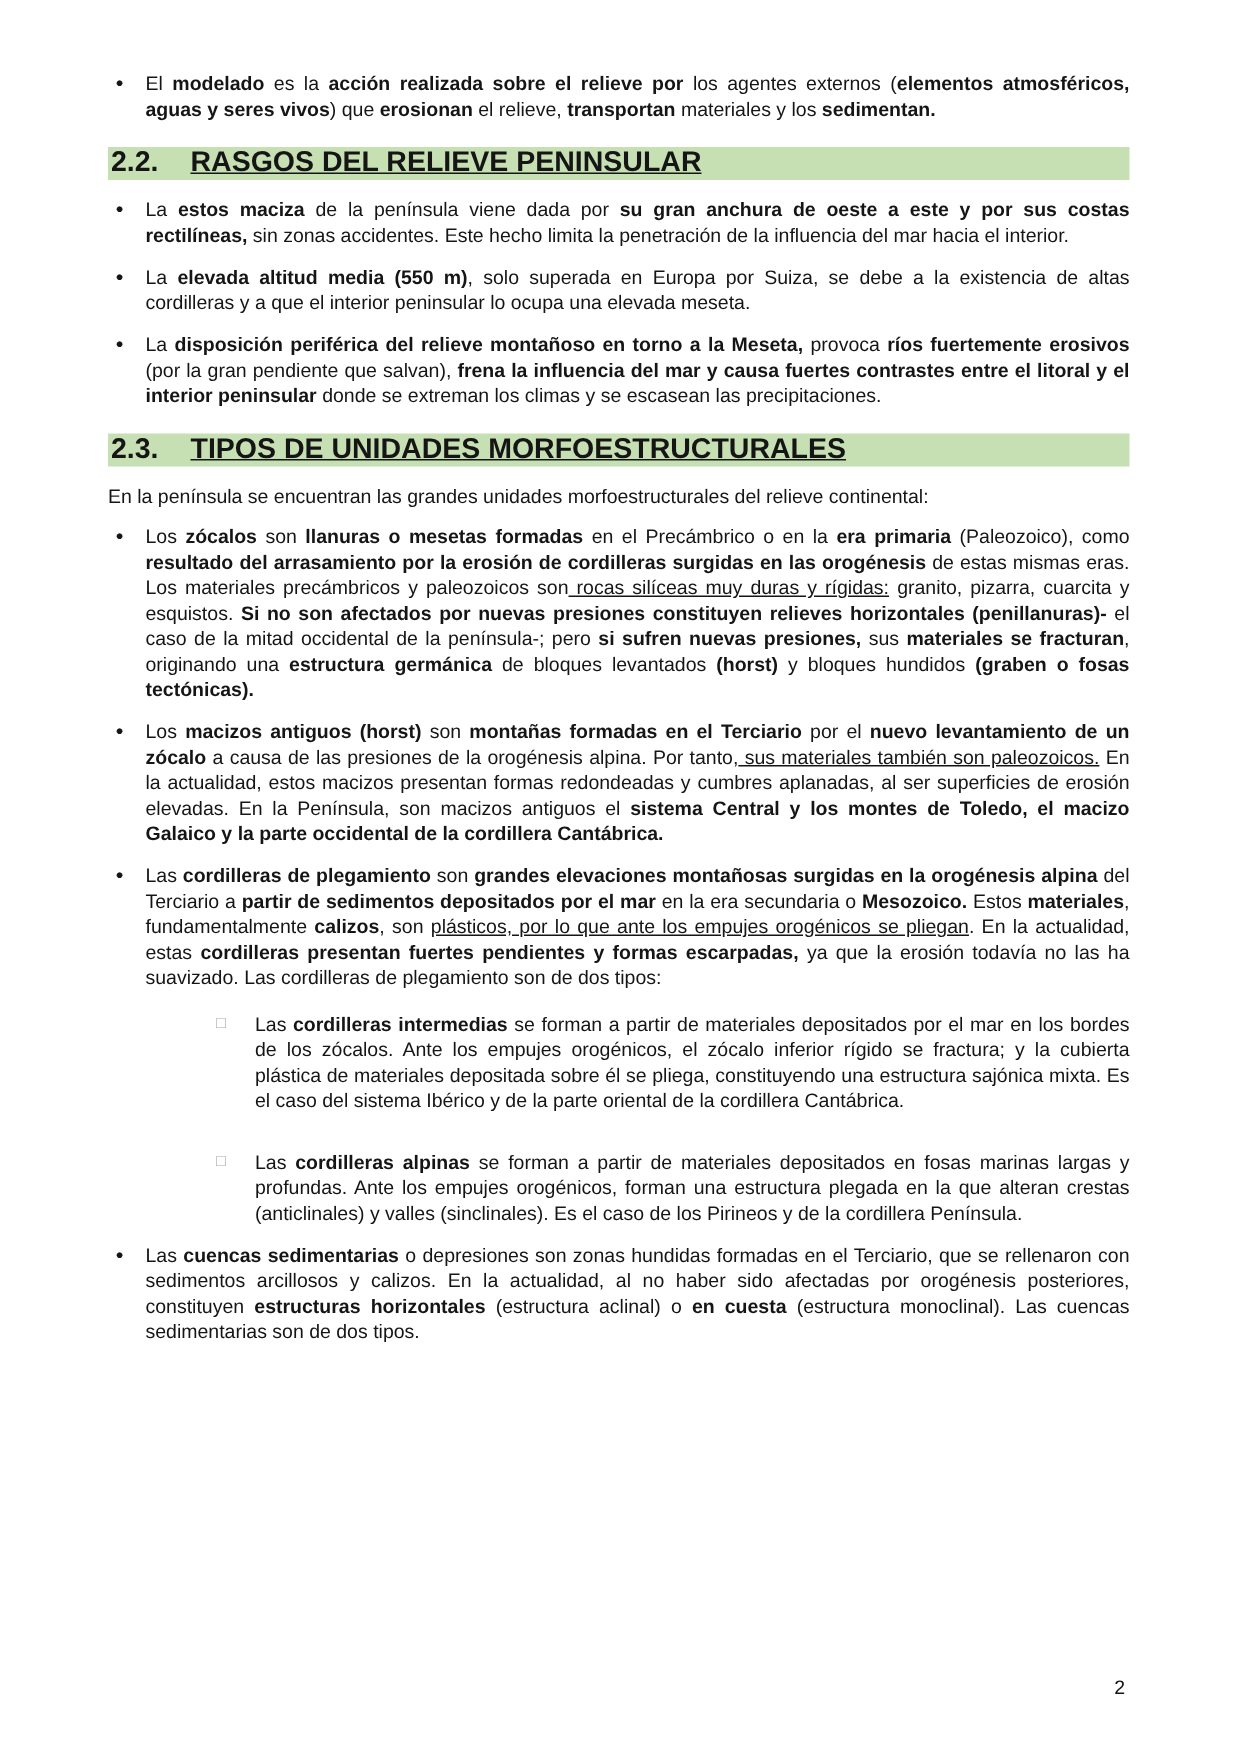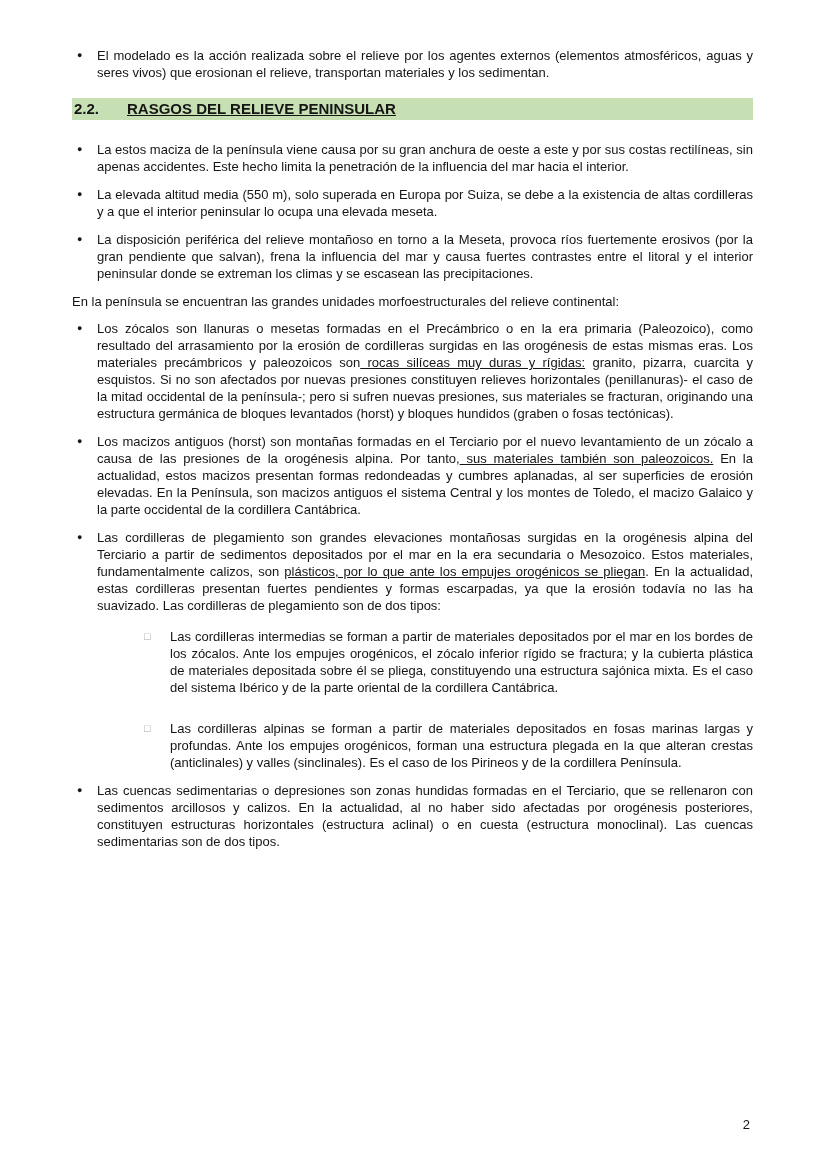--- a/index.html
+++ b/index.html
@@ -11,7 +11,7 @@
     position:relative;
   }
   .sheet { padding:47px 75px 40px 72px; }
-  .b { font-weight:normal;margin-top:21px; }
+  .b { font-weight:bold;margin-top:21px; }
   .u { text-decoration:underline; }
   .just { text-align:justify; }
   .blist { list-style:none; }

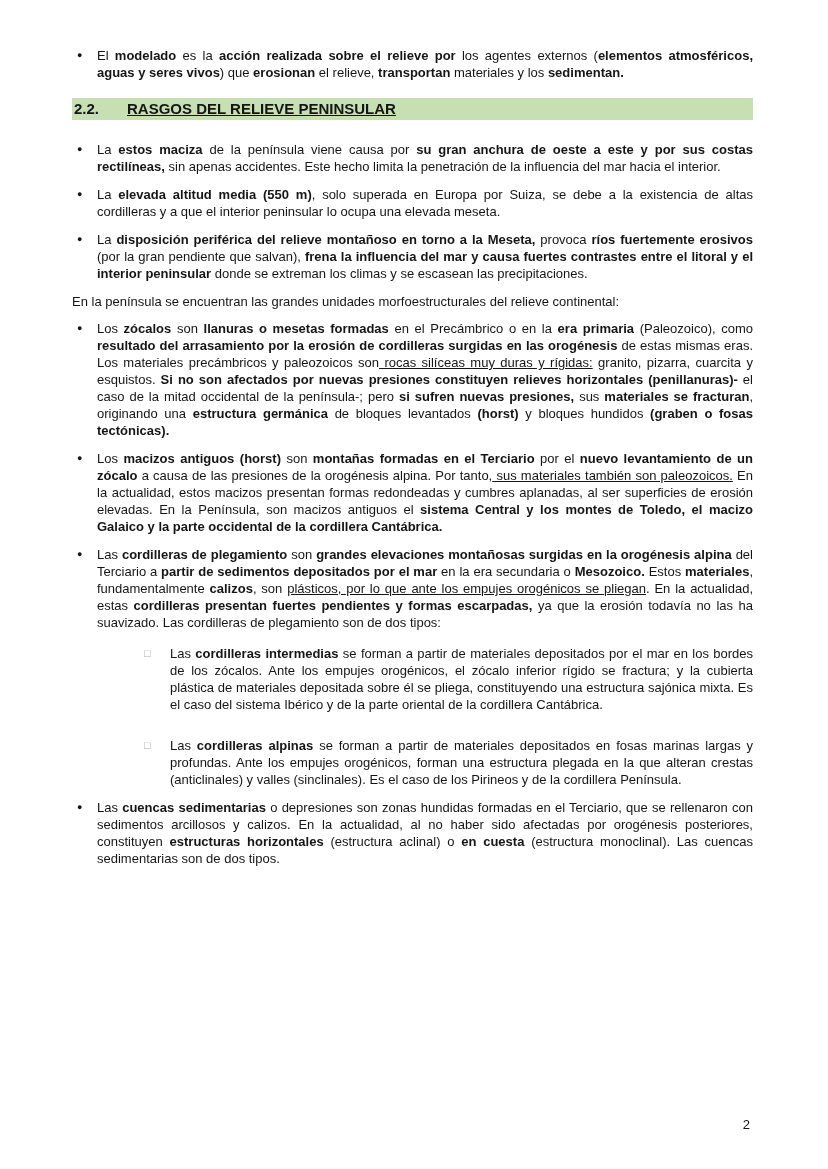--- a/index.html
+++ b/index.html
@@ -22,9 +22,9 @@
   }
   .heading {
     background:var(--heading-bg, #c6e0b4);
-    font-weight:bold; font-size:15px;
+    font-weight:bold; font-size:19px;
     padding:2px 4px 3px 2px;
-    margin:17px 0 21px 0;
+    margin:17px 0 11px 0;
     display:flex;
   }
   .hnum { width:53px; flex:0 0 auto; }

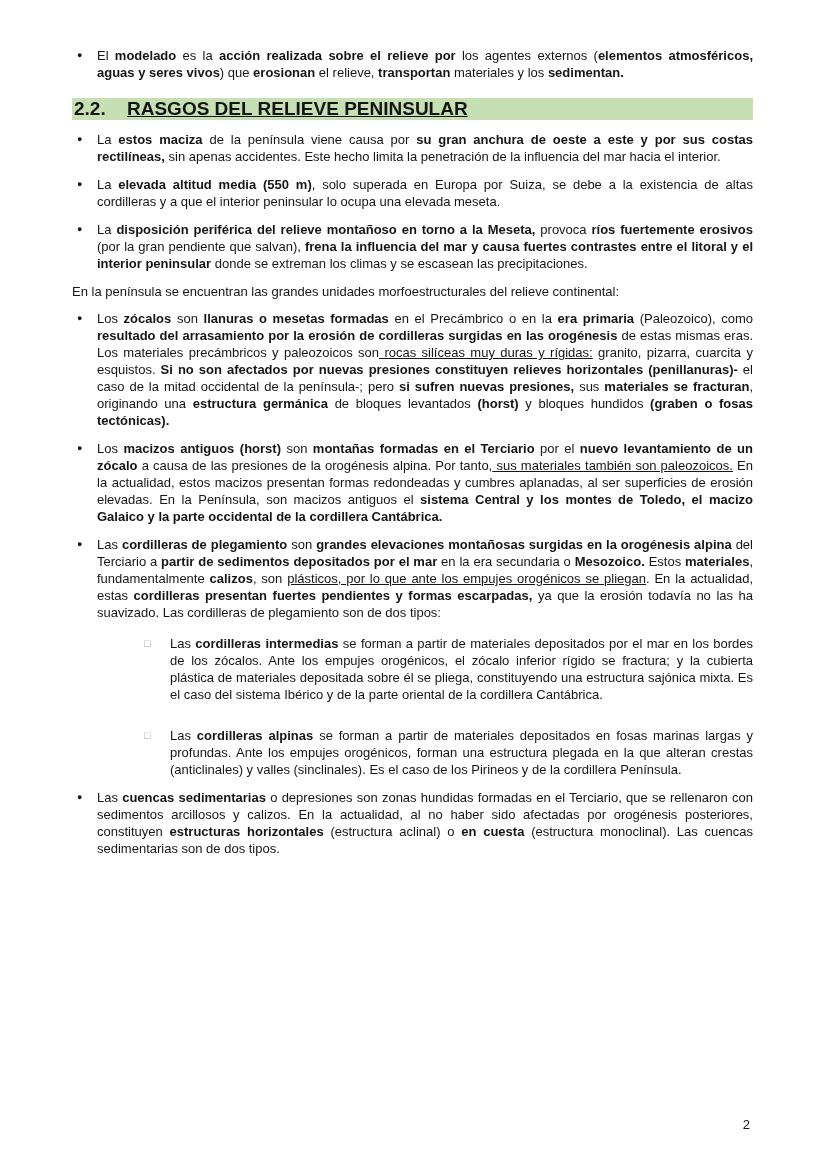--- a/index.html
+++ b/index.html
@@ -61,7 +61,7 @@
   <ul class="blist">
     <li>
       <span class="marker">●</span>
-      <div class="just"><span>La </span><span class="b">estos maciza</span><span> de la península viene causa por </span><span class="b">su gran anchura de oeste a este y por sus costas rectilíneas,</span><span> sin apenas accidentes. Este hecho limita la penetración de la influencia del mar hacia el interior.</span></div>
+      <div class="just"><span>La </span><span class="b">estos maciza</span><span> de la península viene dada por </span><span class="b">su gran anchura de oeste a este y por sus costas rectilíneas,</span><span> sin apenas accidentes. Este hecho limita la penetración de la influencia del mar hacia el interior.</span></div>
     </li>
     <li>
       <span class="marker">●</span>

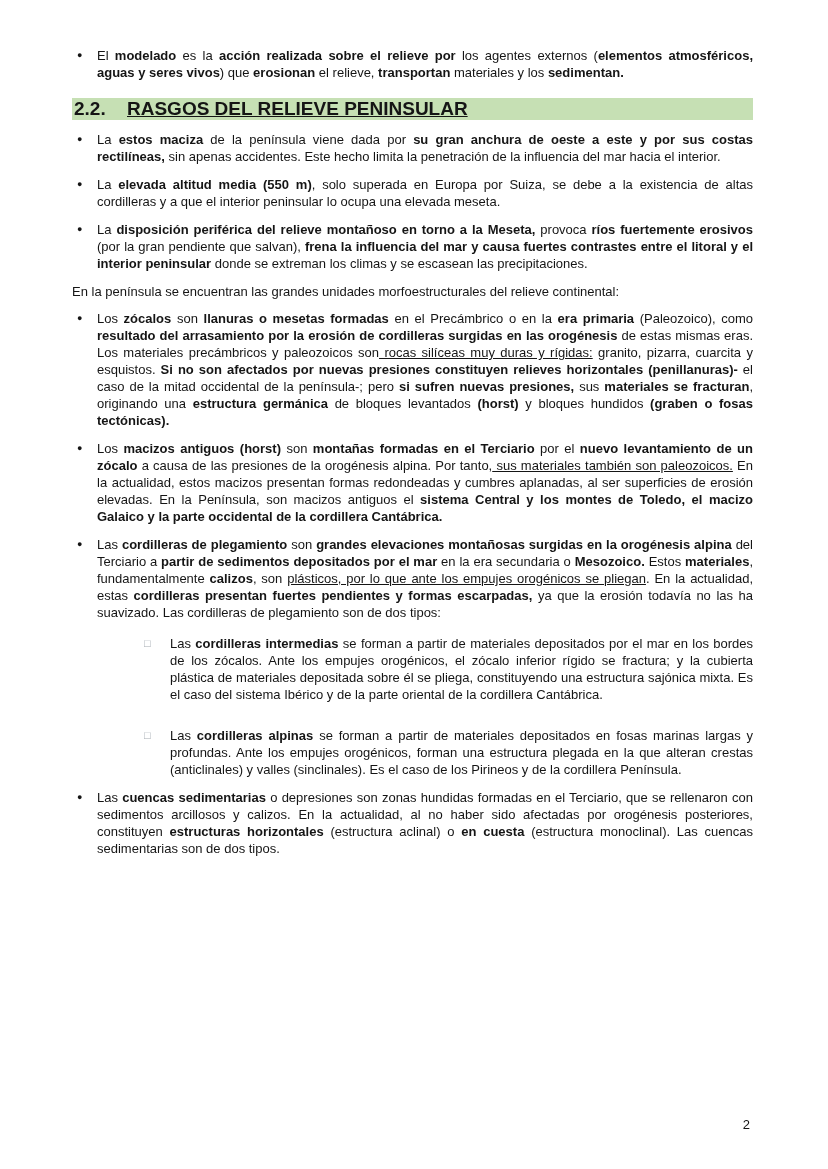--- a/index.html
+++ b/index.html
@@ -61,7 +61,7 @@
   <ul class="blist">
     <li>
       <span class="marker">●</span>
-      <div class="just"><span>La </span><span class="b">estos maciza</span><span> de la península viene dada por </span><span class="b">su gran anchura de oeste a este y por sus costas rectilíneas,</span><span> sin apenas accidentes. Este hecho limita la penetración de la influencia del mar hacia el interior.</span></div>
+      <div class="just"><span>La </span><span class="b">estos maciza</span><span> de la península viene dada por </span><span class="b">su gran anchura de oeste a este y por sus costas rectilíneas,</span><span> sin zonas accidentes. Este hecho limita la penetración de la influencia del mar hacia el interior.</span></div>
     </li>
     <li>
       <span class="marker">●</span>

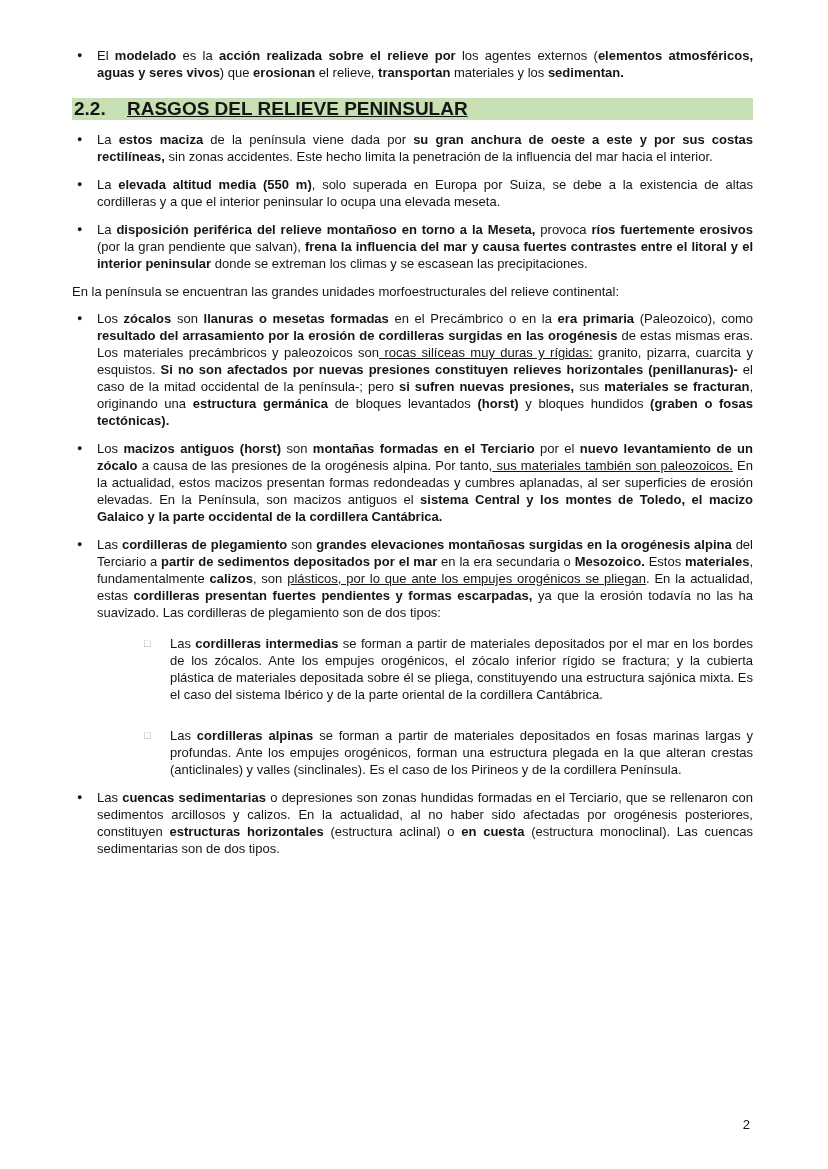--- a/index.html
+++ b/index.html
@@ -73,6 +73,10 @@
     </li>
   </ul>
 
+  <div class="heading">
+    <span class="hnum">2.3.</span>
+    <span class="htitle">TIPOS DE UNIDADES MORFOESTRUCTURALES</span>
+  </div>
 
   <p class="lead lead-big-gap"><span>En la península se encuentran las grandes unidades morfoestructurales del relieve continental:</span></p>
 

